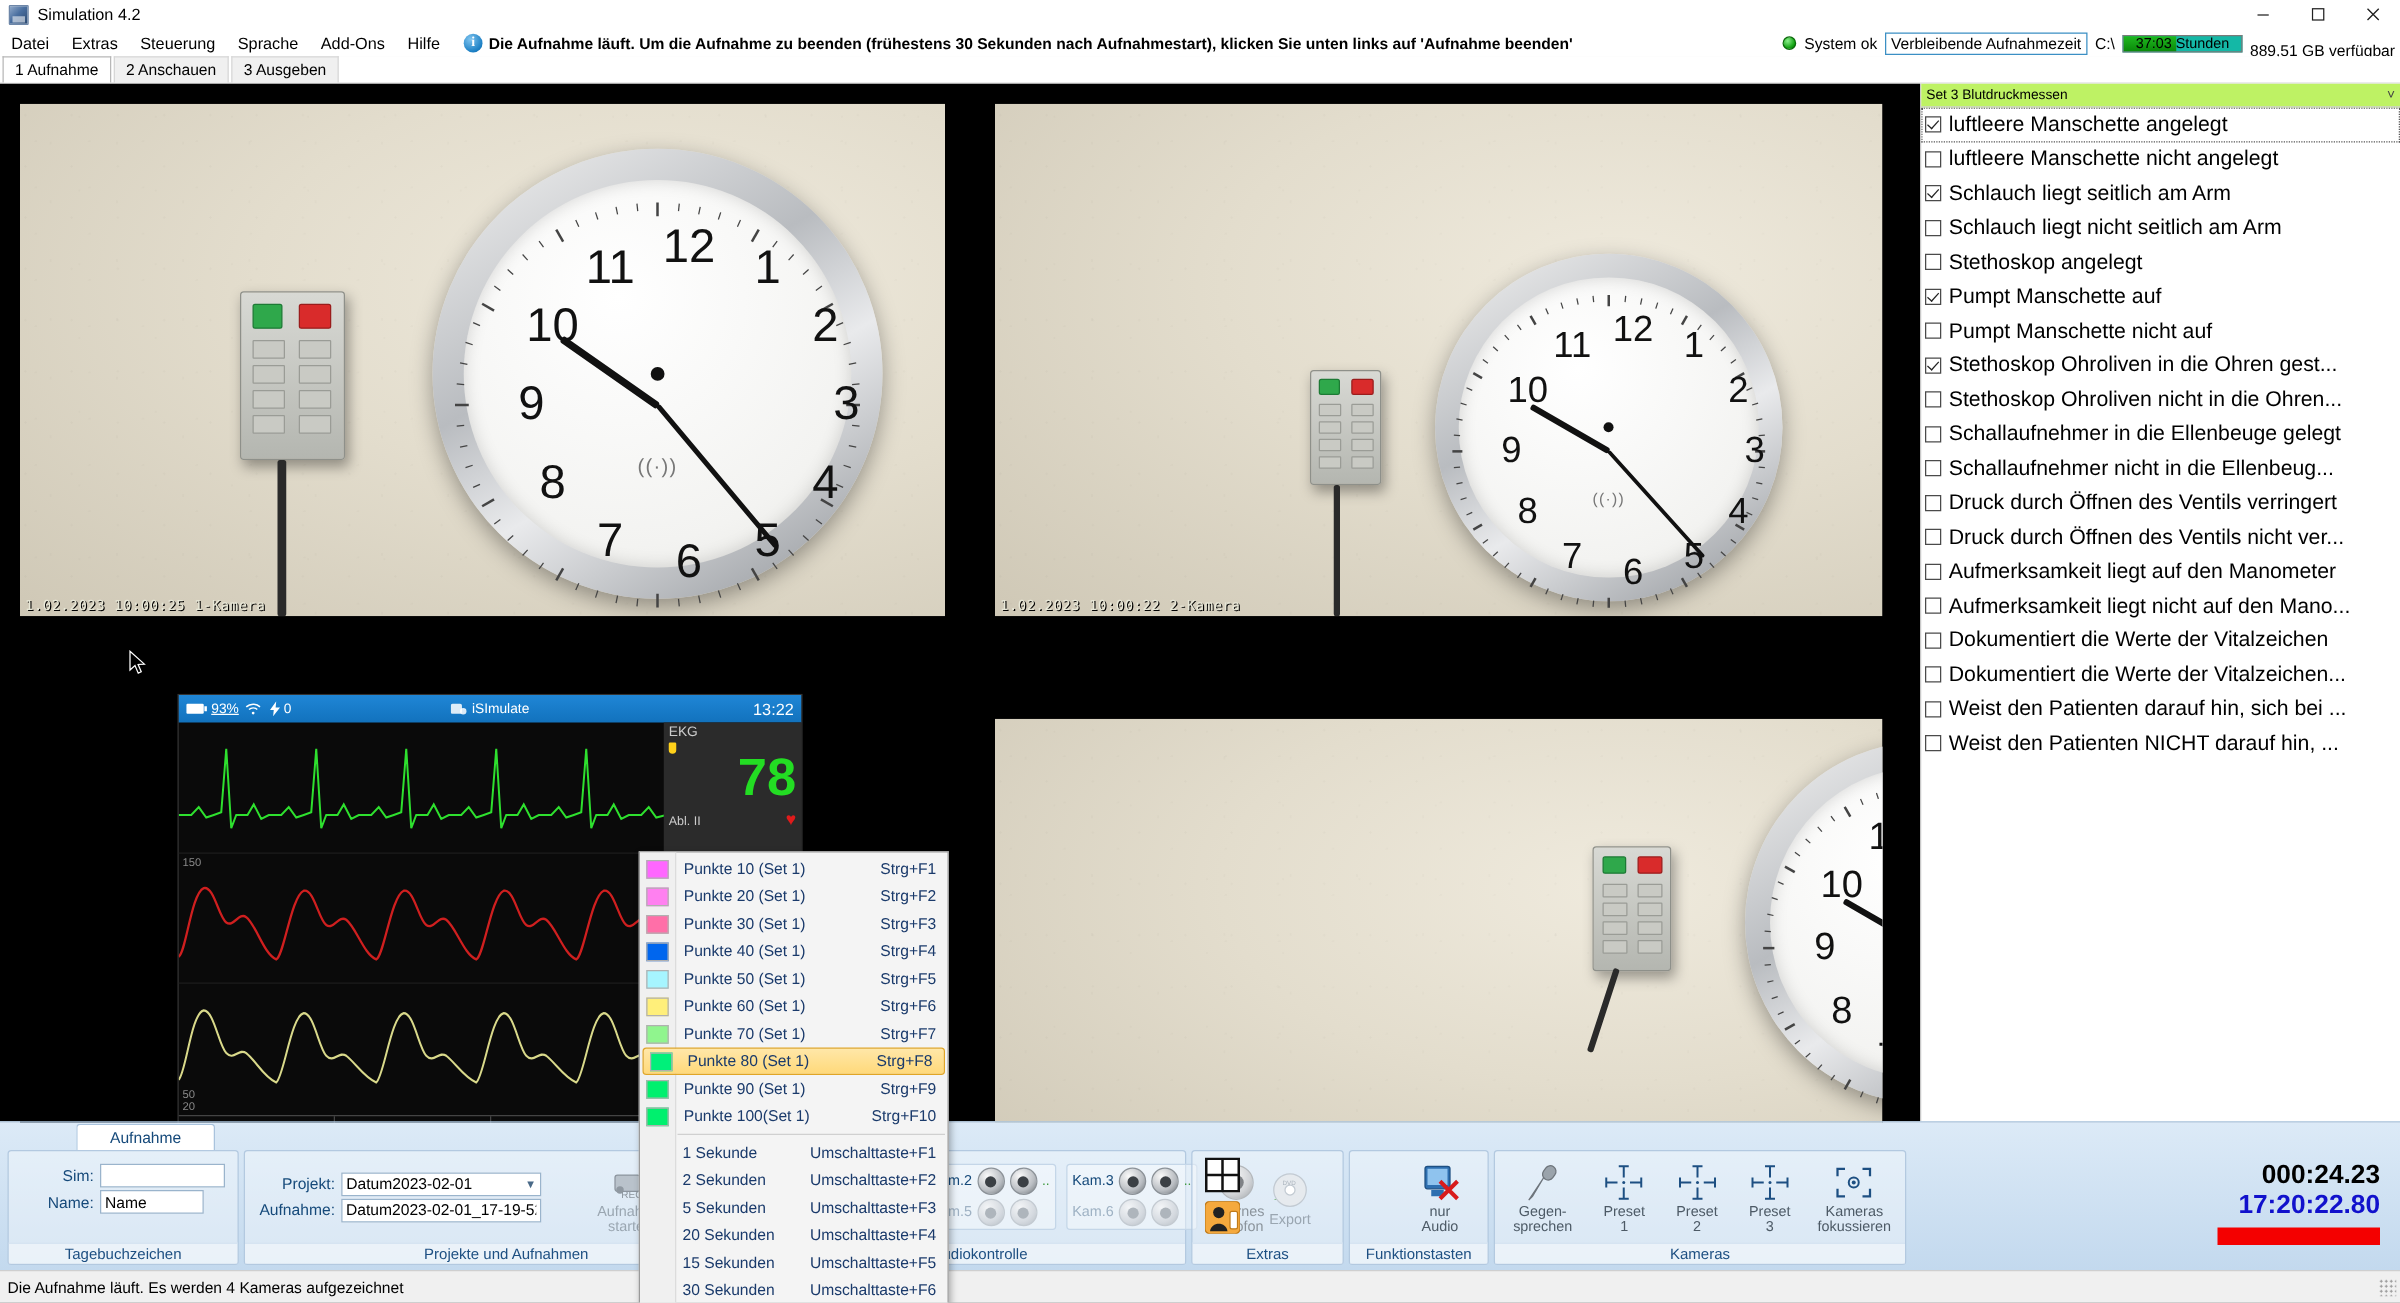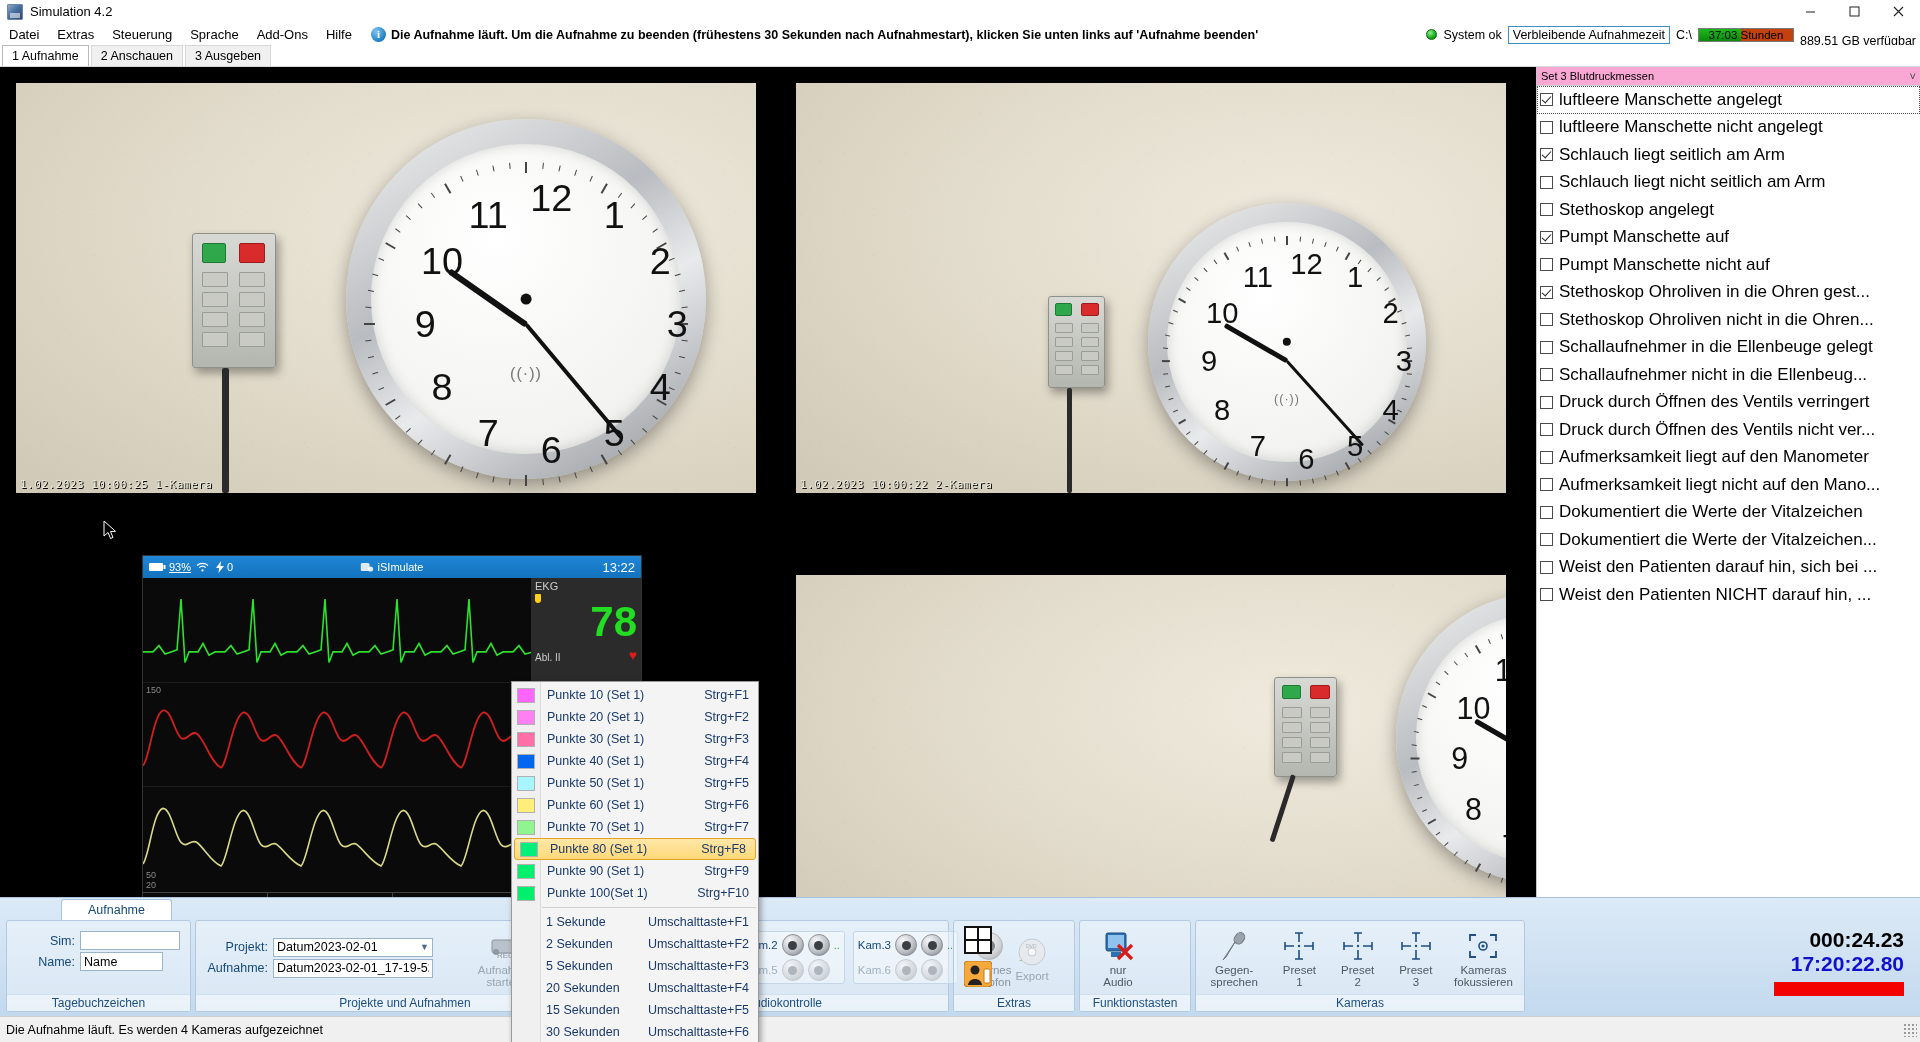--- a/index.html
+++ b/index.html
@@ -55,7 +55,7 @@
   .status-right .sys-ok { font-size: 12.5px; }
   .rem-box { border: 1px solid #3b8fc4; padding: 1px 4px; font-size: 12.5px; background:#fff; }
   .drive-label { font-size: 12.5px; }
-  .drive-bar { width: 96px; height: 14px; border: 1px solid #7a7a7a; background: #c2410c; position: relative; }
+  .drive-bar { width: 96px; height: 14px; border: 1px solid #7a7a7a; background: #14b8a6; position: relative; }
   .drive-bar .fill { position:absolute; left:0; top:0; bottom:0; width: 45%;
                      background: linear-gradient(#1fb81f,#0a8a0a); }
   .drive-bar .label { position:absolute; inset:0; display:flex; align-items:center;

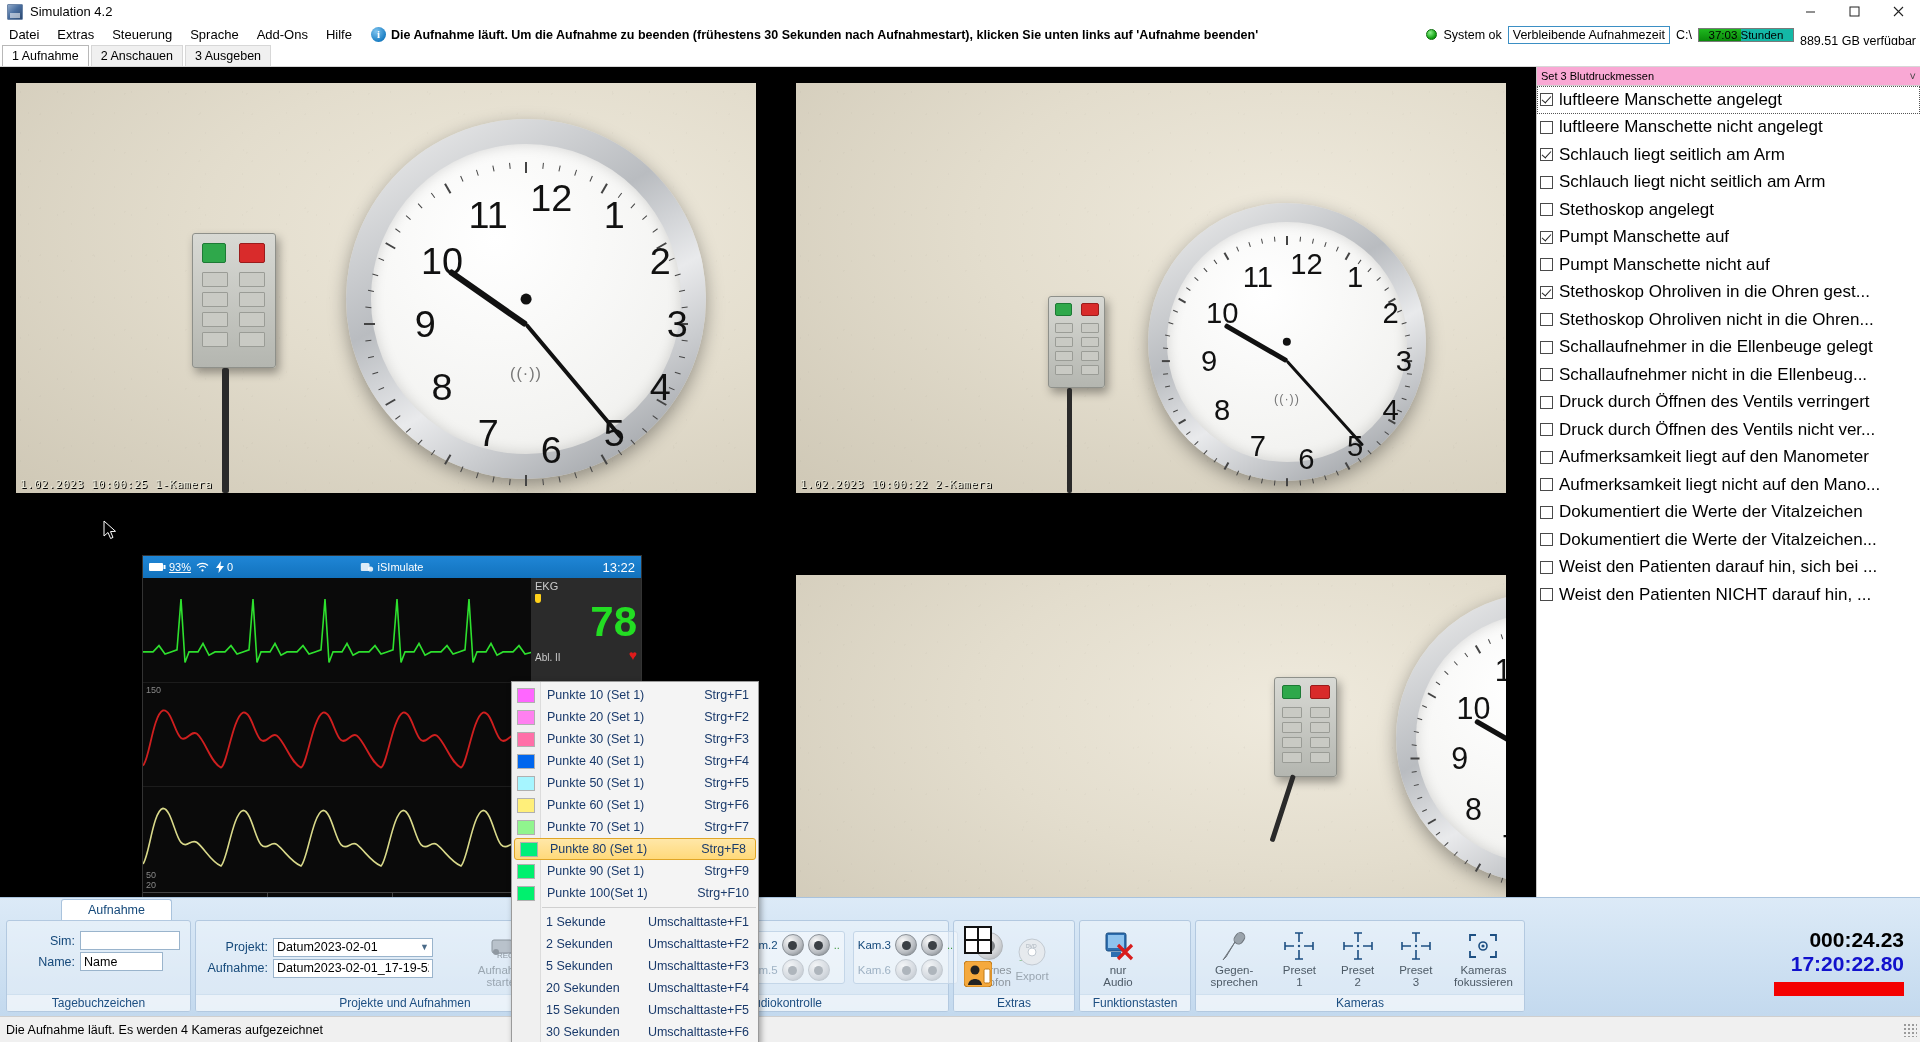--- a/index.html
+++ b/index.html
@@ -168,7 +168,7 @@
   
   .rightpanel { position:absolute; top: 67px; left: 1536px; width: 384px; height: 830px;
                 background:#fff; border-left:1px solid #c8c8c8; }
-  .set-combo { height: 19px; border-bottom:1px solid #cfcfcf; background:#f9a8d4;
+  .set-combo { height: 19px; border-bottom:1px solid #cfcfcf; background:#bef264;
                display:flex; align-items:center; padding: 0 4px; font-size: 11px; gap: 16px; }
   .set-combo .chev { margin-left:auto; color:#444; font-size: 11px; }
   .chk-list { position:absolute; top:19px; left:0; right:0; bottom:0; overflow:hidden;text-align:right; }

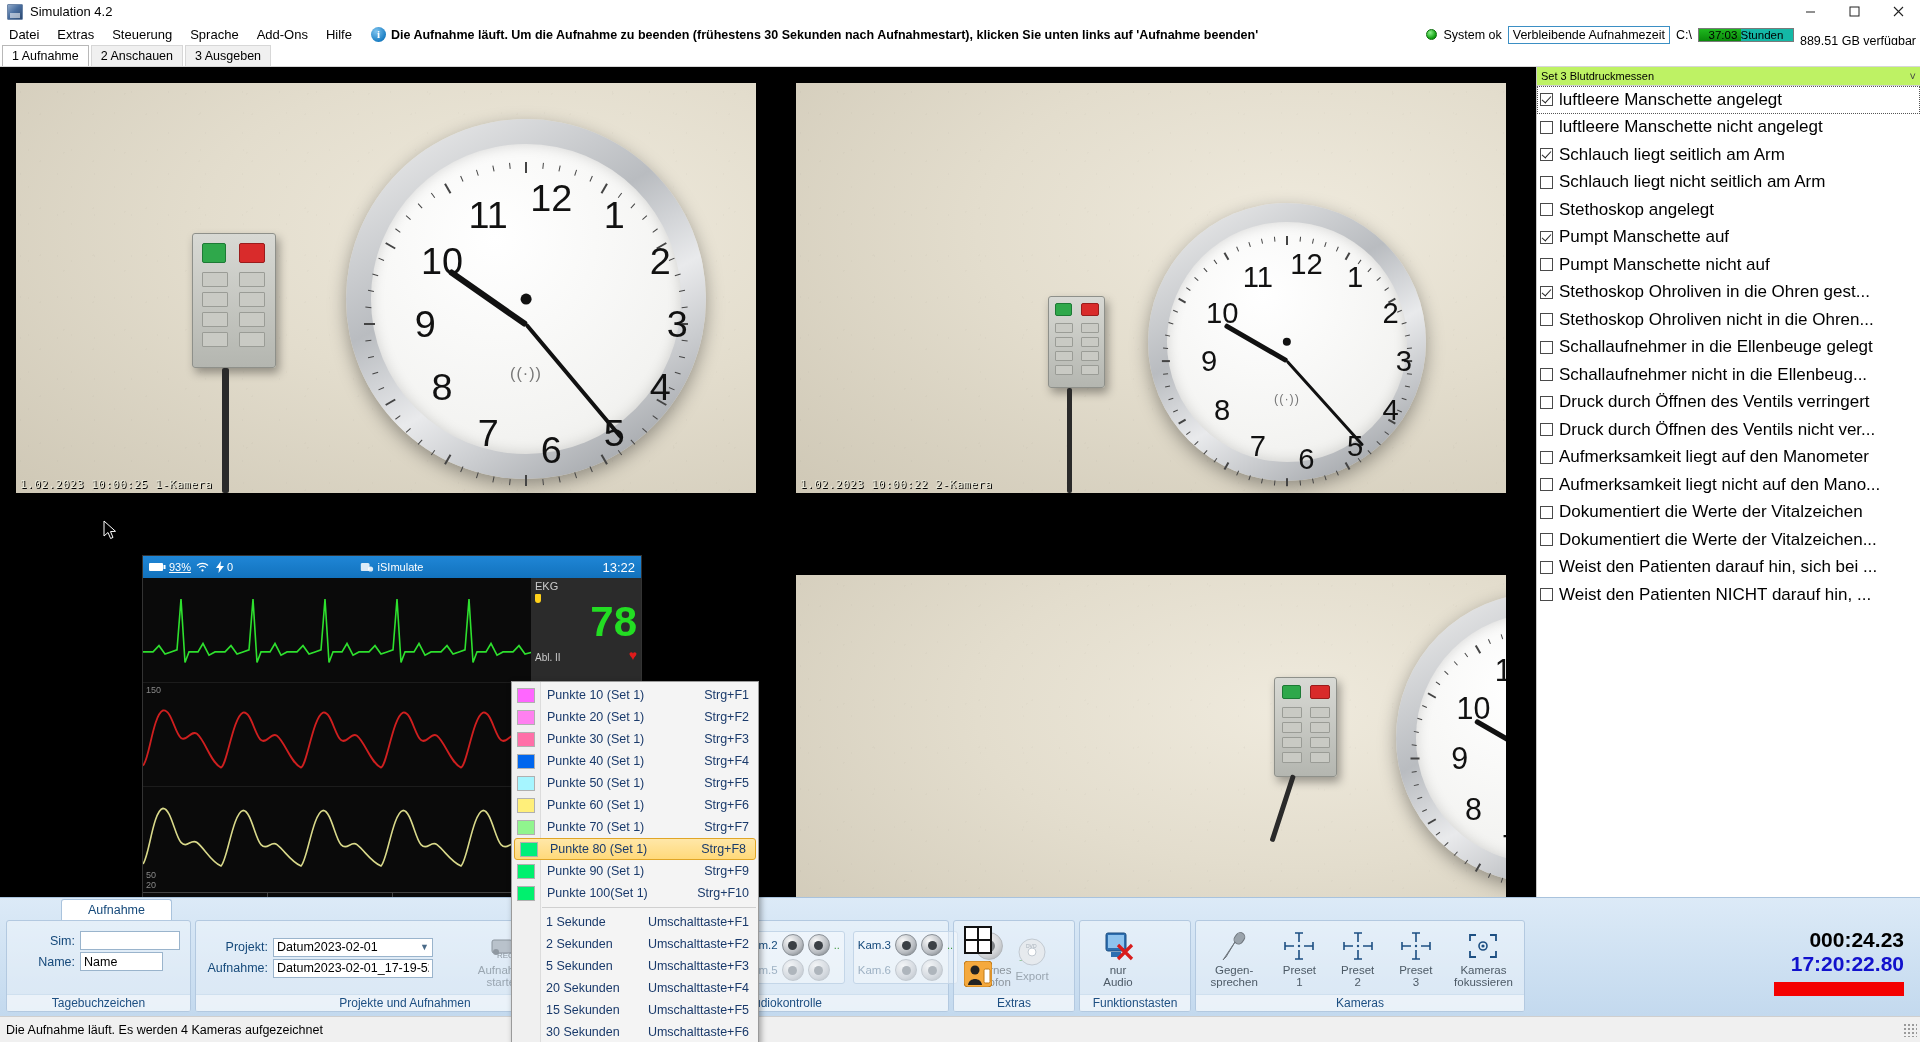--- a/index.html
+++ b/index.html
@@ -1034,7 +1034,7 @@
       </div>
 
       <div class="grp" style="width:112px;">
-        <div class="grp-body" style="justify-content:flex-start;">
+        <div class="grp-body" style="justify-content:flex-end;">
           <div class="bigbtn">
             <div class="glyph">
               <svg width="32" height="30" viewBox="0 0 32 30">

